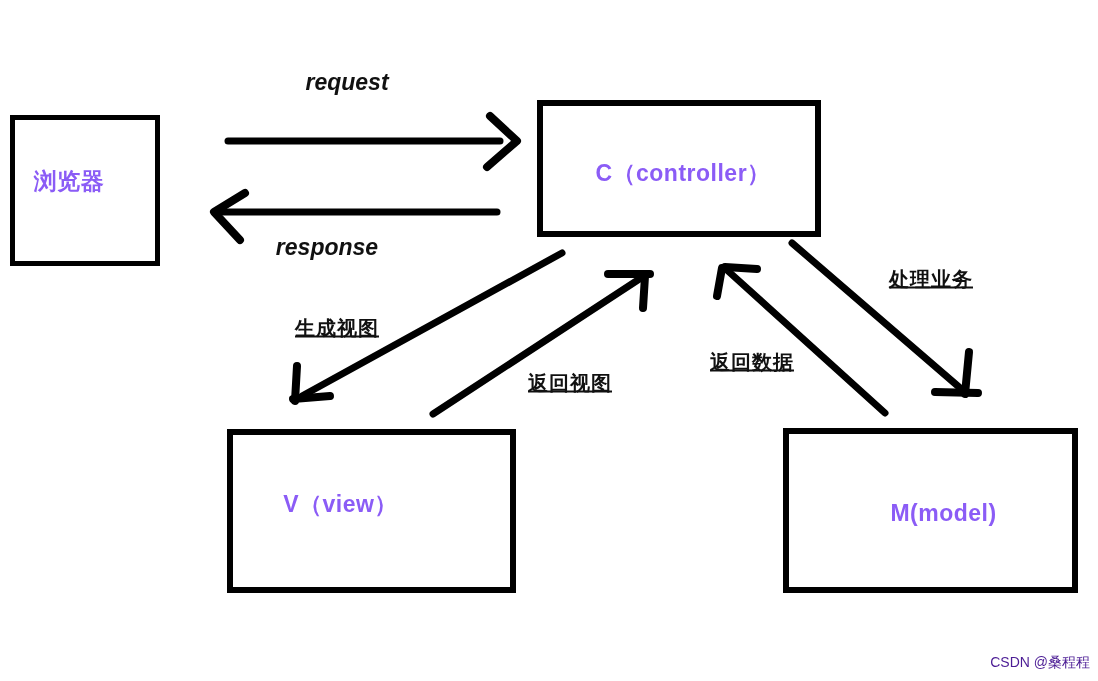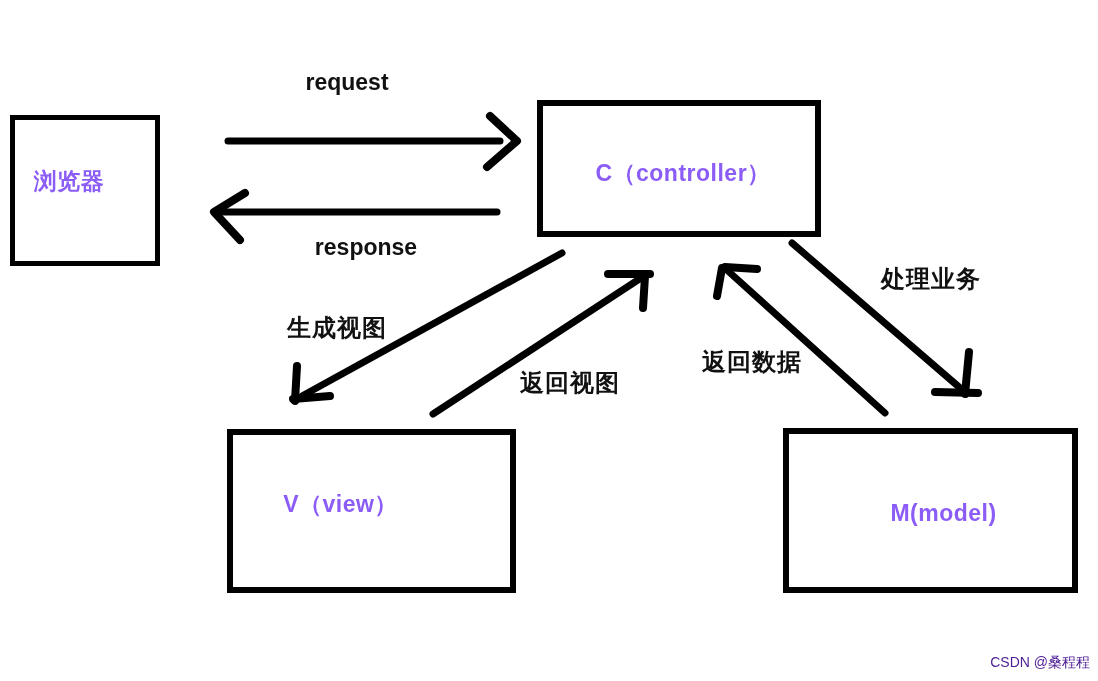--- a/index.html
+++ b/index.html
@@ -56,7 +56,7 @@
     color: #111111;
     white-space: nowrap;
   }
-  .edge-label.en { font-size: 23px; }
+  .edge-label.en { font-size: 23px; font-style: italic; }
   .edge-label.zh { font-size: 24px; letter-spacing: 1px; }
 
   .label-request         { left: 347px; top: 82px;  }

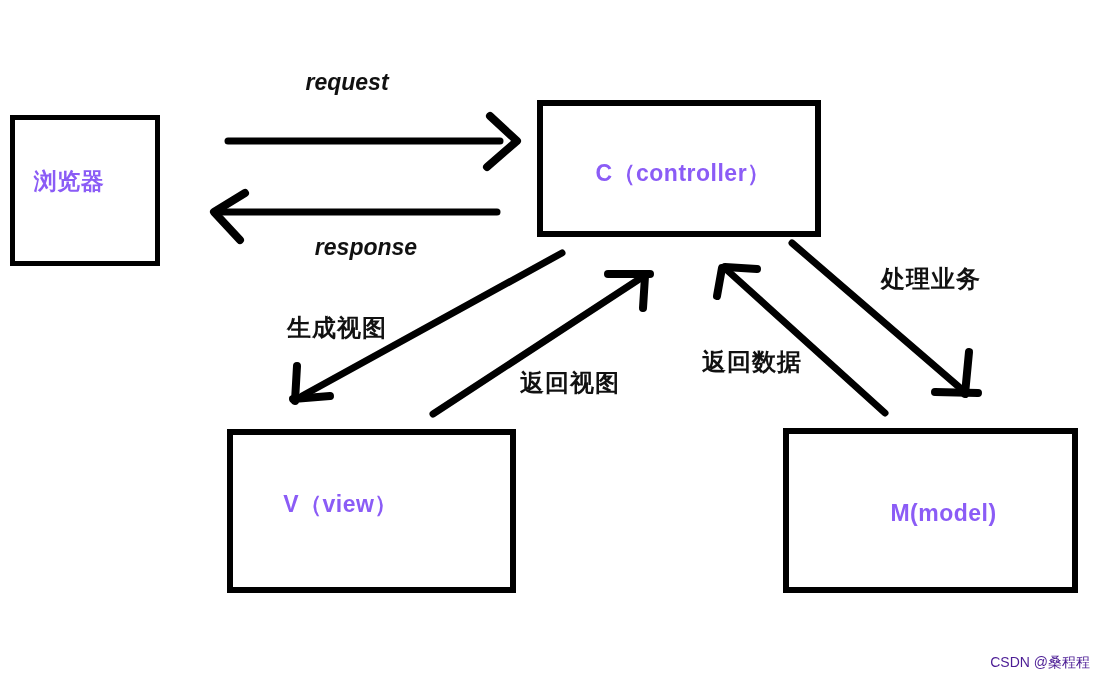--- a/index.html
+++ b/index.html
@@ -60,7 +60,7 @@
   .edge-label.zh { font-size: 24px; letter-spacing: 1px; }
 
   .label-request         { left: 347px; top: 82px;  }
-  .label-response        { left: 366px; top: 247px; }
+  .label-response        { left: 327px; top: 247px; }
   .label-generate-view   { left: 337px; top: 328px; }
   .label-return-view     { left: 570px; top: 383px; }
   .label-handle-business { left: 931px; top: 279px; }

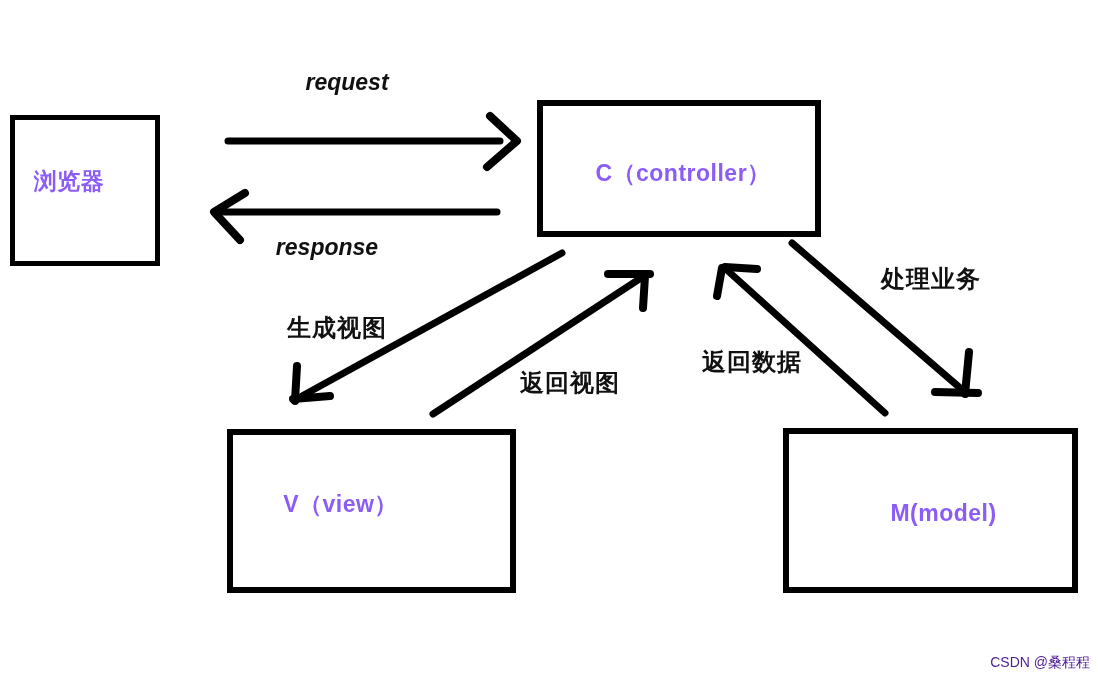--- a/index.html
+++ b/index.html
@@ -57,7 +57,7 @@
     white-space: nowrap;
   }
   .edge-label.en { font-size: 23px; font-style: italic; }
-  .edge-label.zh { font-size: 24px; letter-spacing: 1px; }
+  .edge-label.zh { font-size: 20px; letter-spacing: 1px; text-decoration: underline; }
 
   .label-request         { left: 347px; top: 82px;  }
   .label-response        { left: 327px; top: 247px; }

